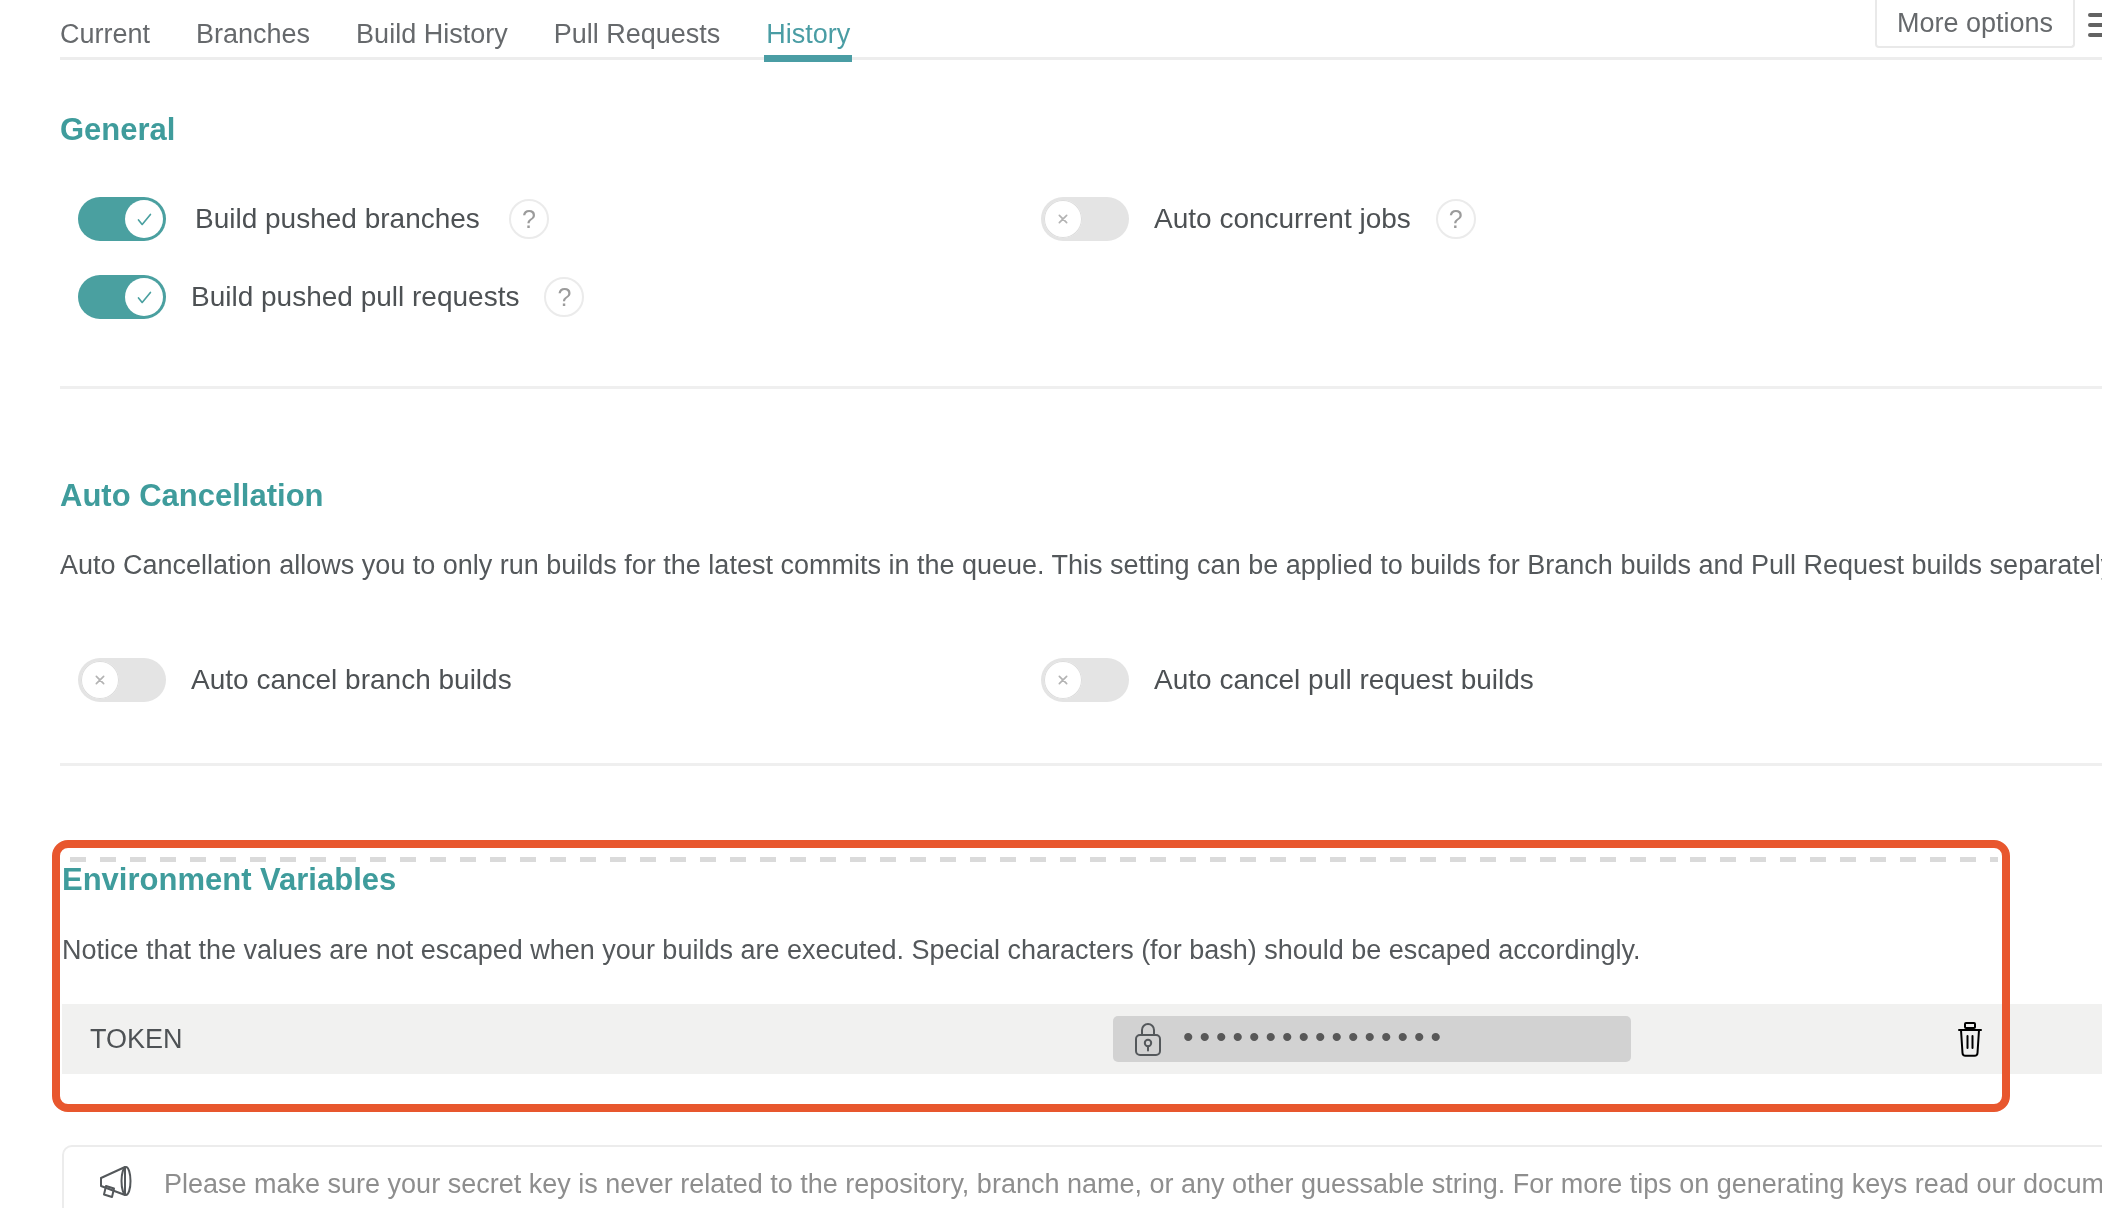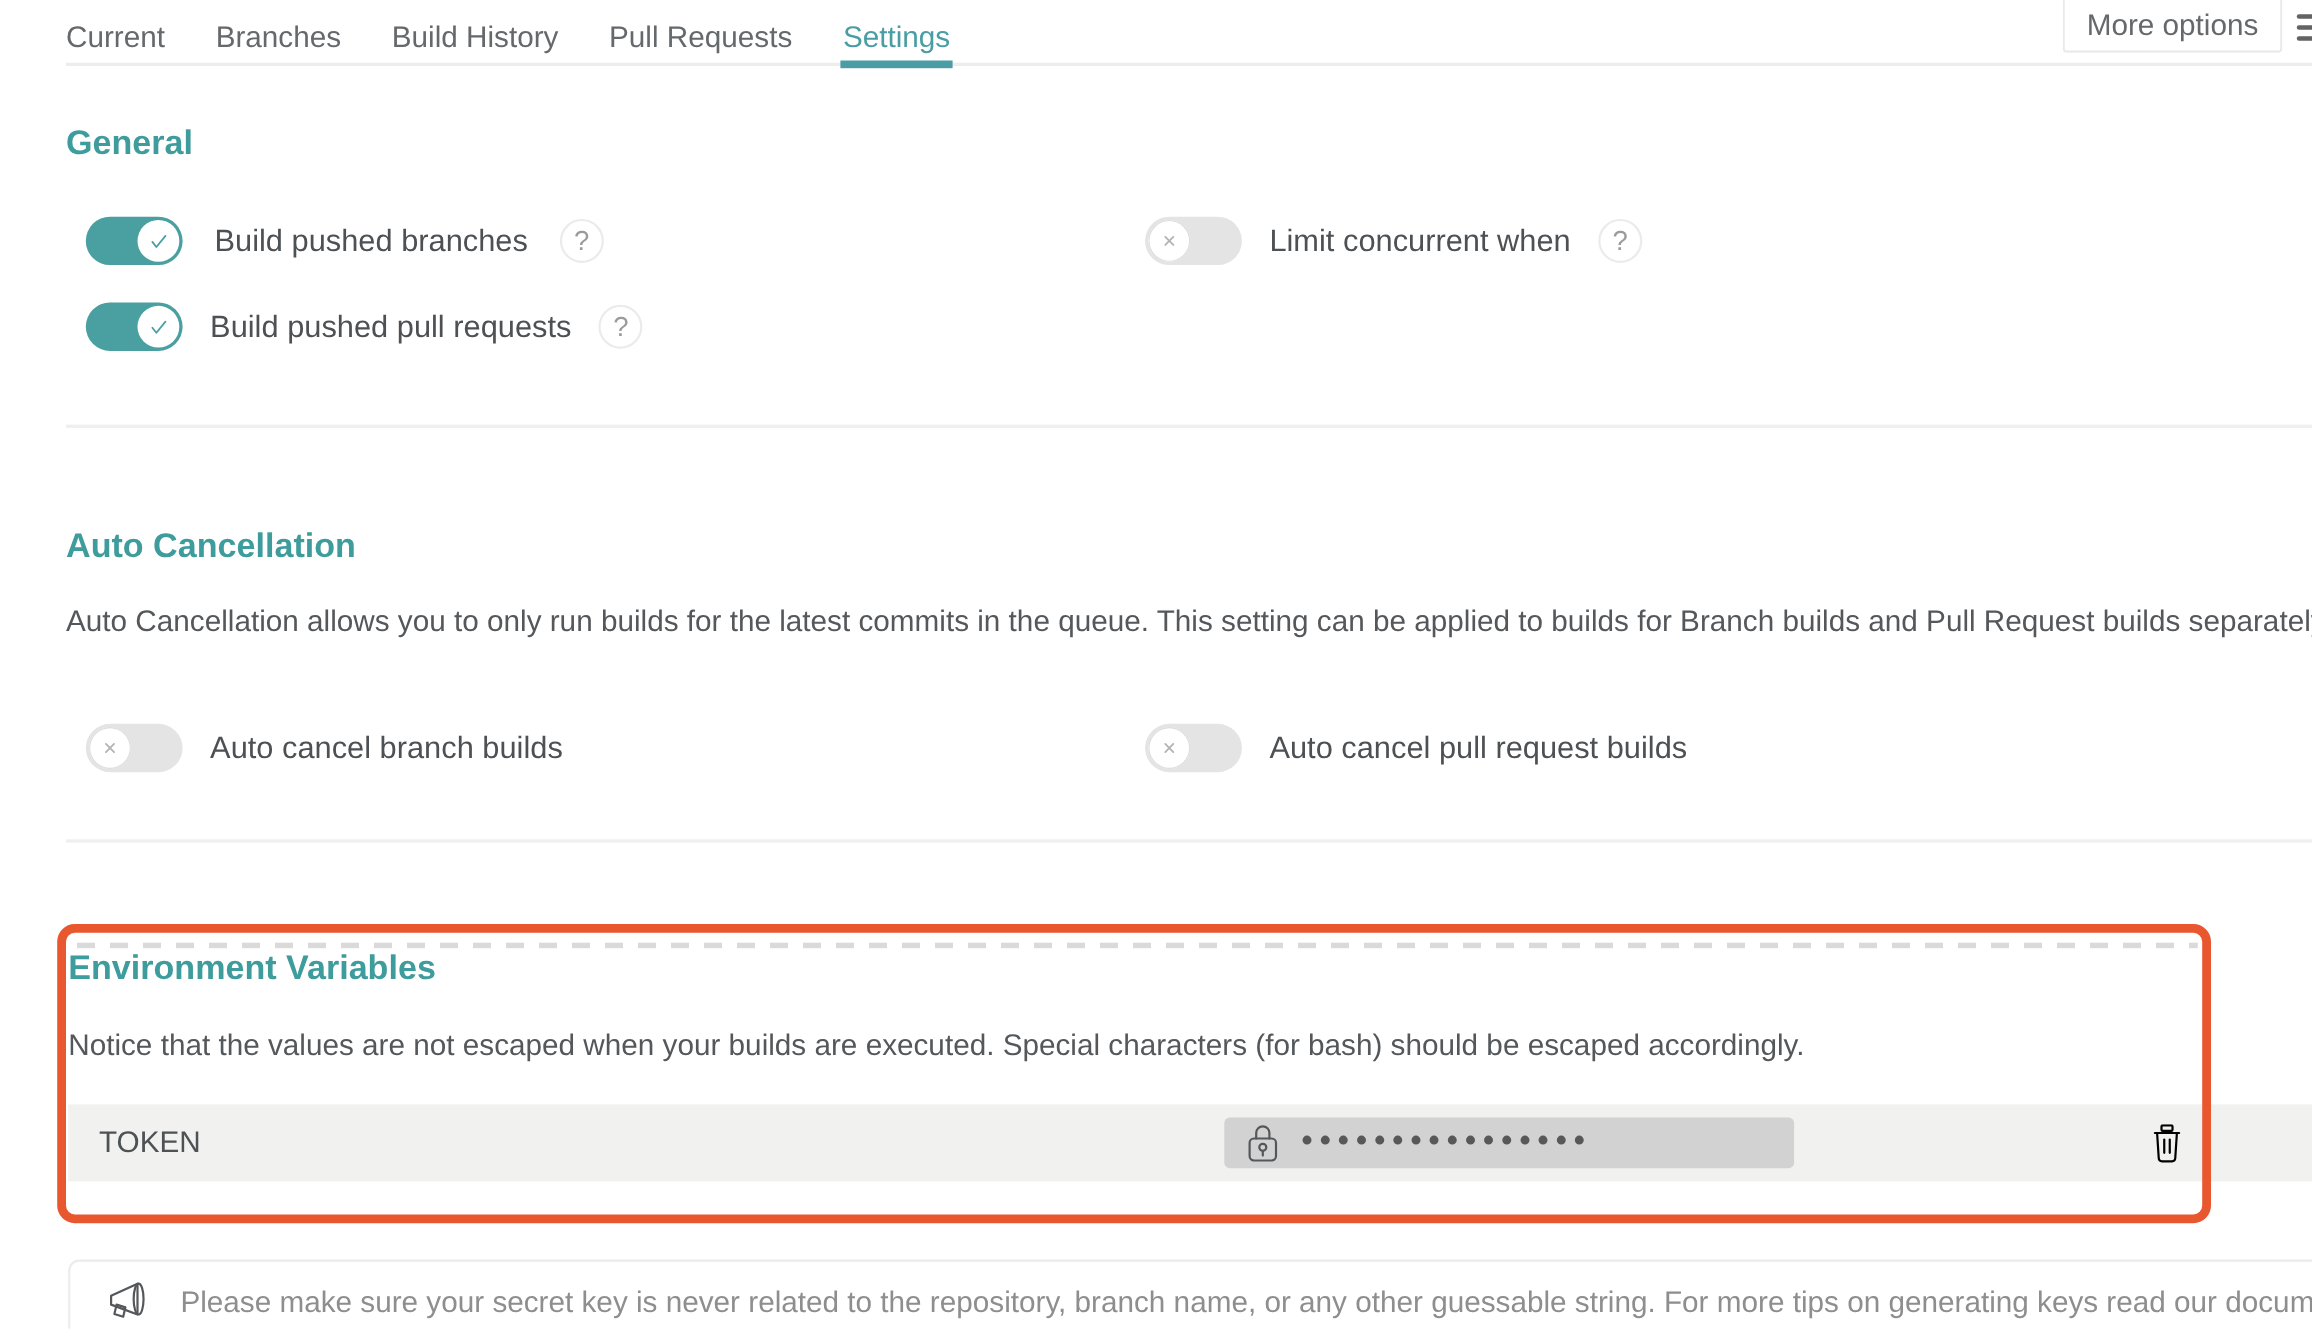--- a/index.html
+++ b/index.html
@@ -94,7 +94,7 @@
     <div class="tab">Branches</div>
     <div class="tab">Build History</div>
     <div class="tab">Pull Requests</div>
-    <div class="tab active">Settings</div>
+    <div class="tab active">History</div>
   </nav>
   <div class="more-options">More options</div>
   <div class="hamburger">

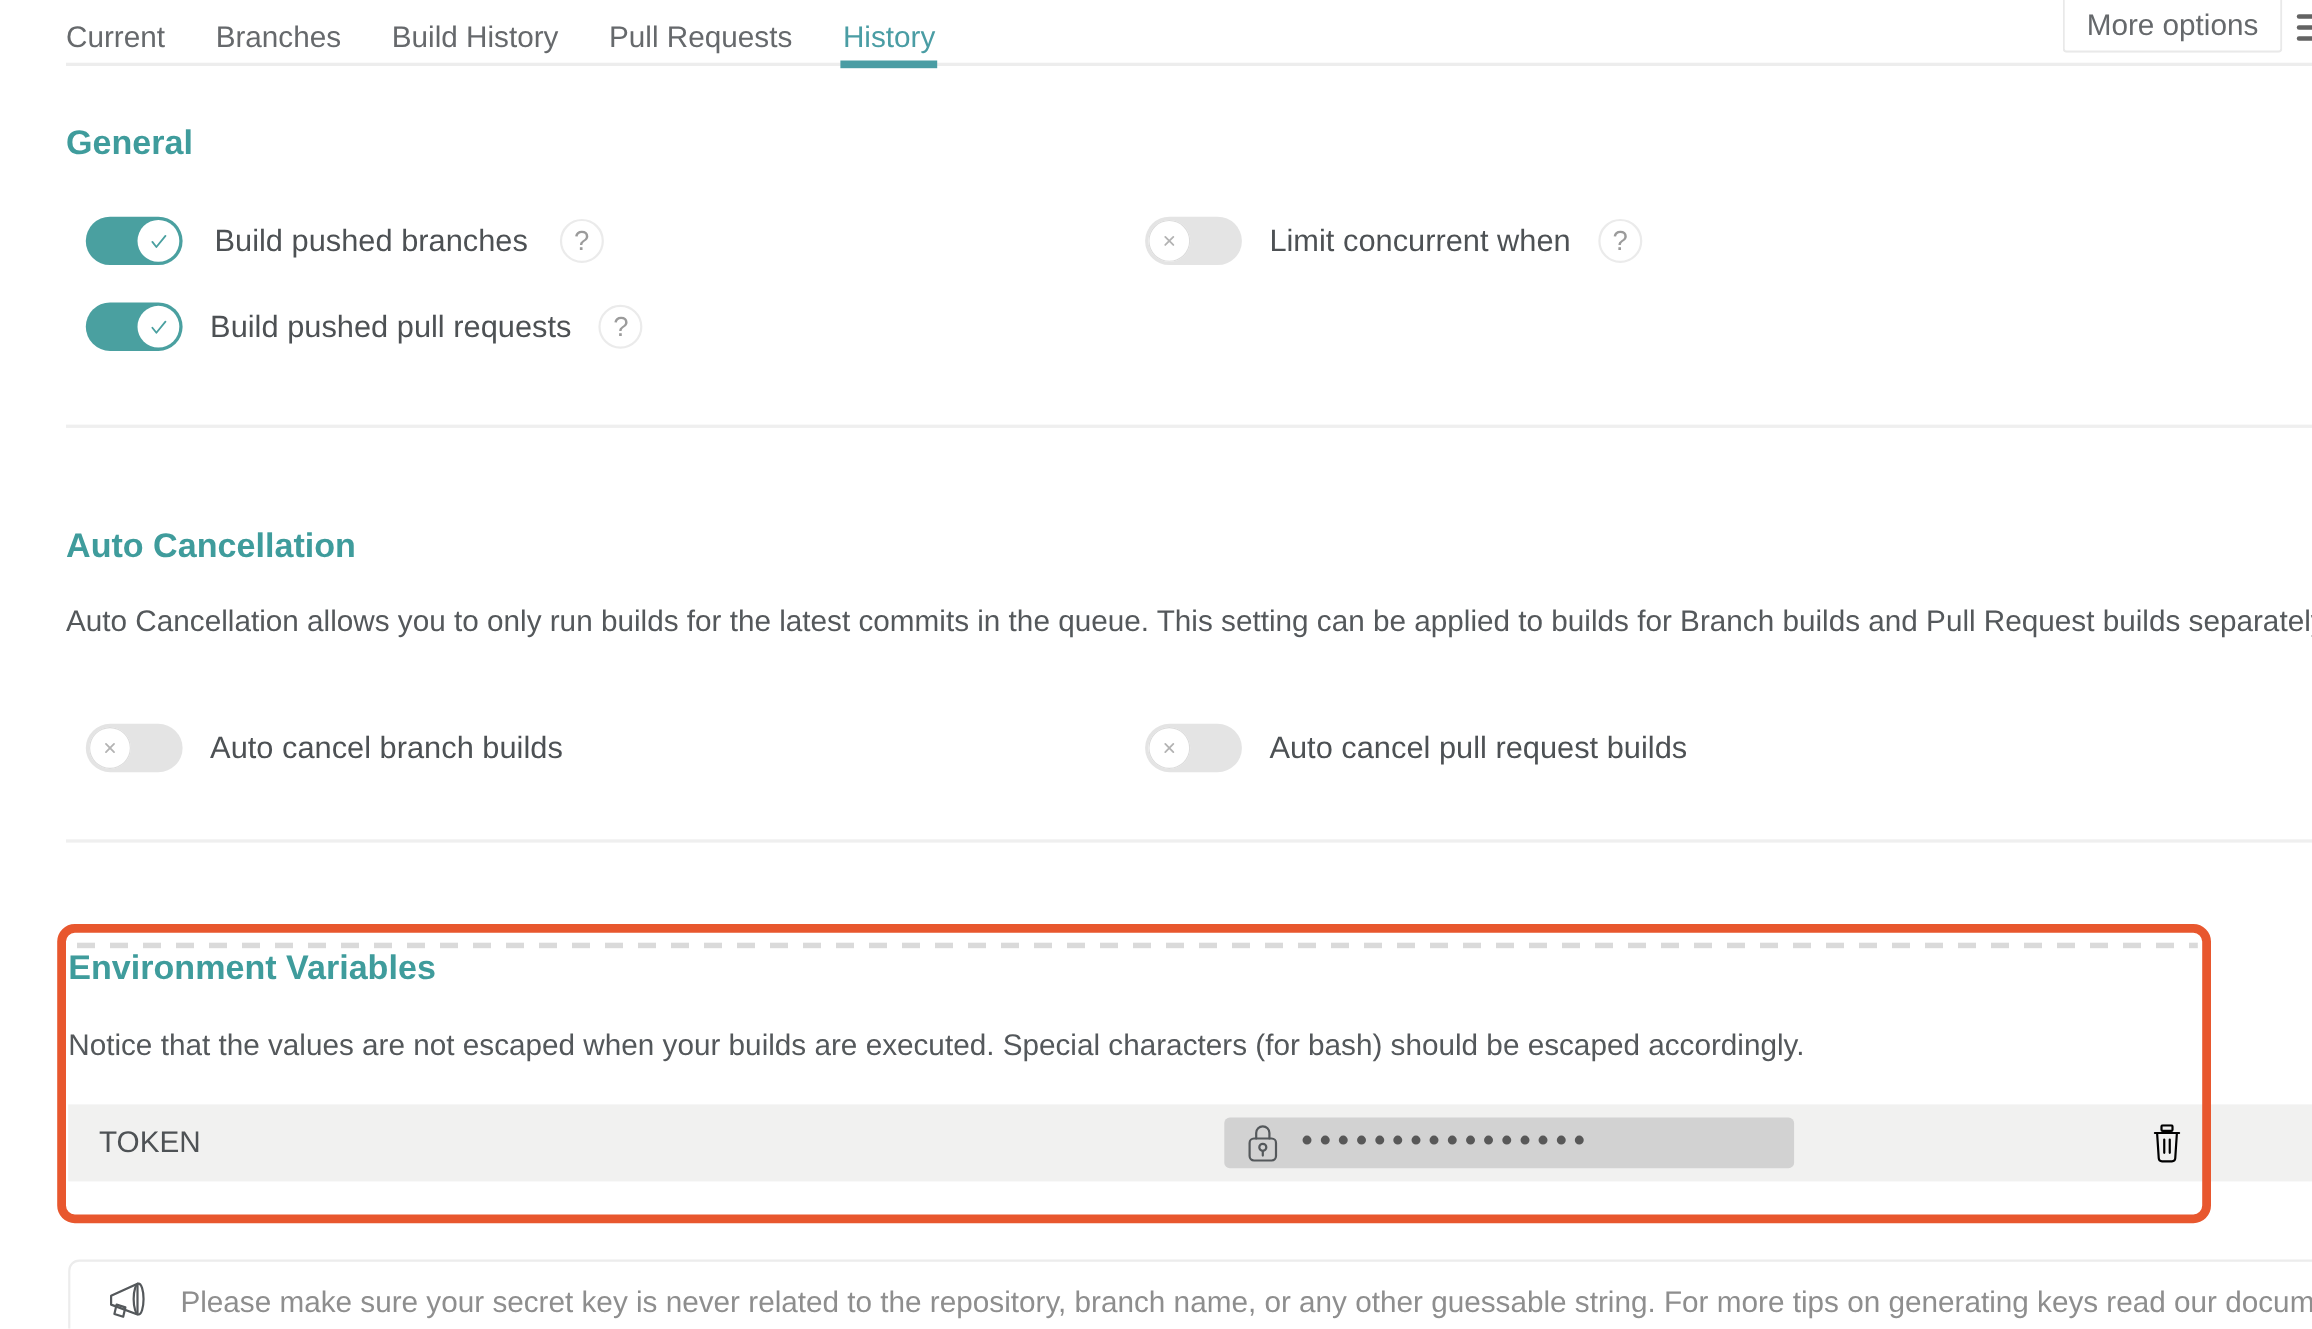--- a/index.html
+++ b/index.html
@@ -137,7 +137,7 @@
           </svg>
       </div>
     </div>
-    <span class="toggle-label">Limit concurrent when</span>
+    <span class="toggle-label">Auto concurrent jobs</span>
     <div class="help">?</div>
   </div>
 

